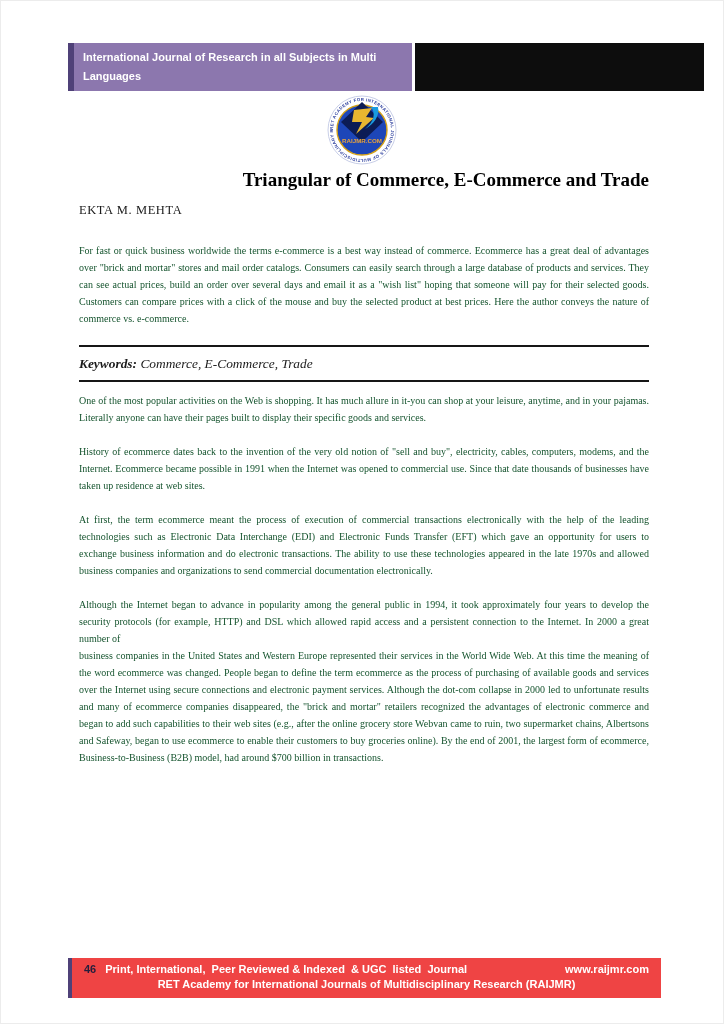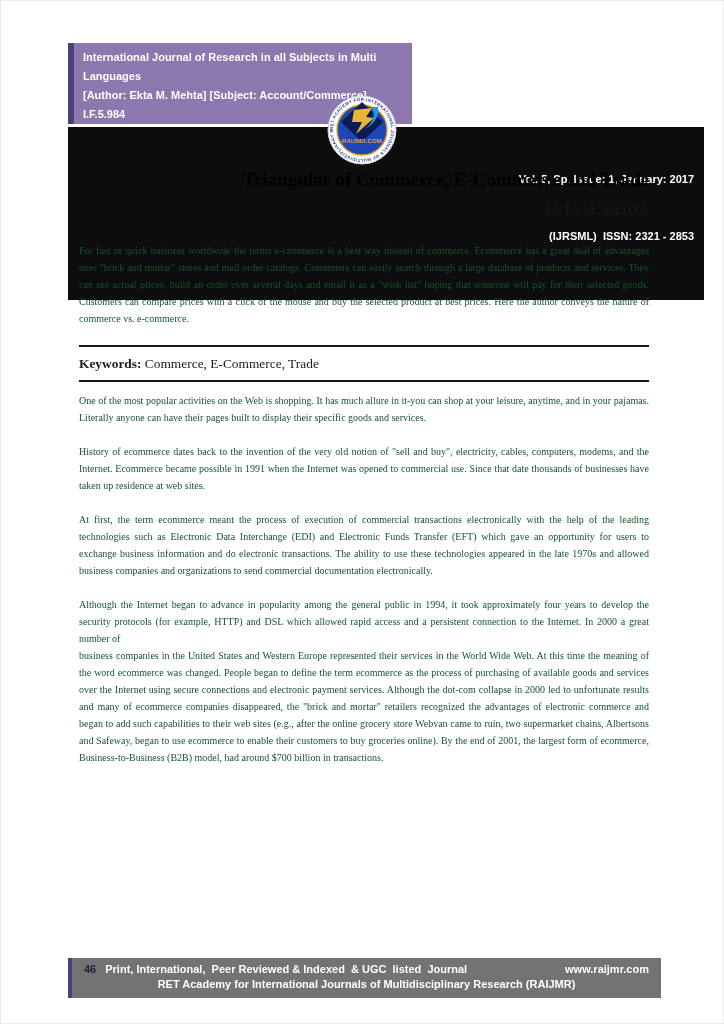--- a/index.html
+++ b/index.html
@@ -23,7 +23,6 @@
     display: flex;
     gap: 3px;
     font-family: "Liberation Sans", sans-serif;
-    flex-direction: column;
   }
   .header-left {
     width: 344px;

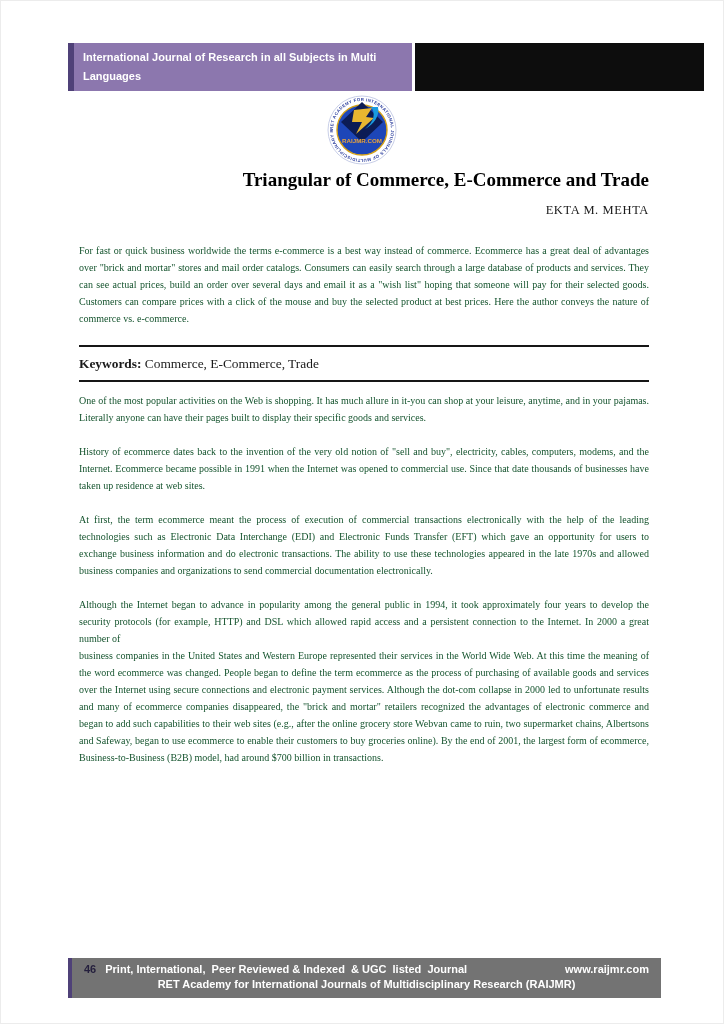--- a/index.html
+++ b/index.html
@@ -72,7 +72,7 @@
   .article-author {
     font-size: 12.5px;
     letter-spacing: 0.6px;
-    text-align: right;
+    text-align: left;
     margin: 0 0 24px 0;
   }
   .h-bold { font-weight: bold; font-size: 13.4px; line-height: 17px; }

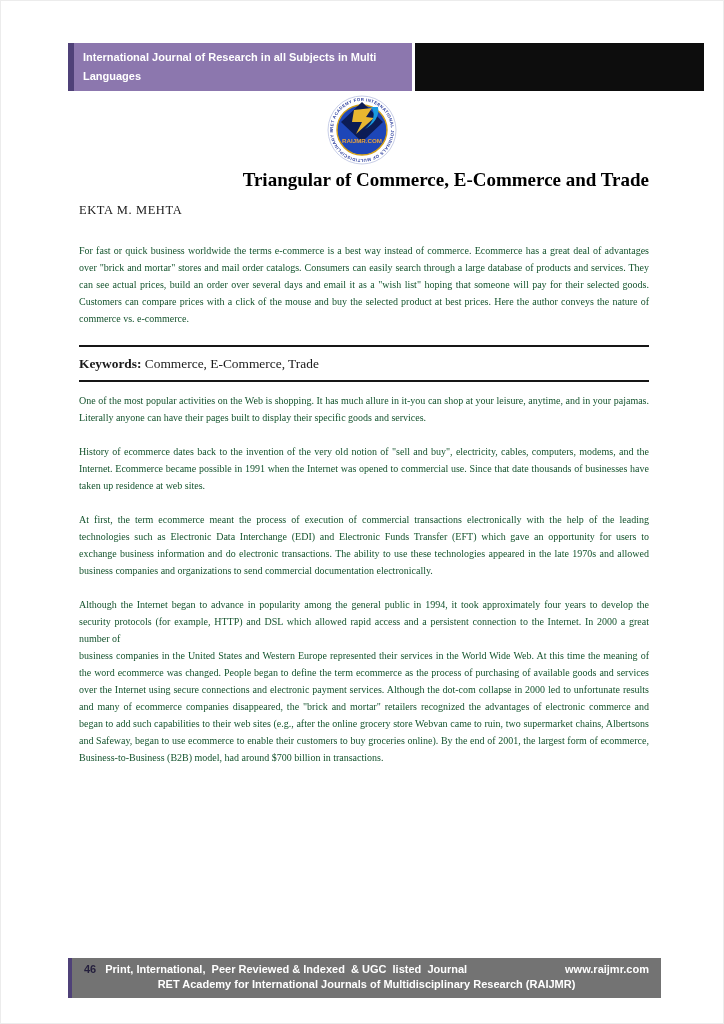--- a/index.html
+++ b/index.html
@@ -91,6 +91,7 @@
     margin: 18px 0 10px 0;
     font-size: 13.4px;
     line-height: 17px;
+    font-style: italic;
   }
   .abstract-block { margin-bottom: 6px; }
 

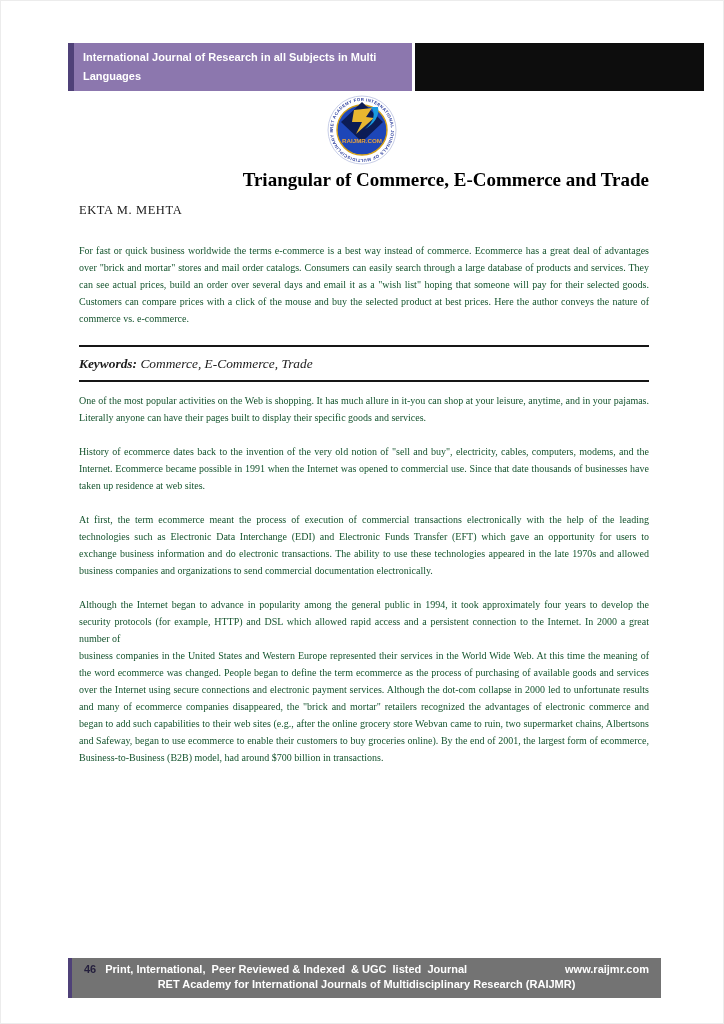--- a/index.html
+++ b/index.html
@@ -101,7 +101,7 @@
     top: 957px; left: 67px;
     width: 593px;
     box-sizing: border-box;
-    background: #737373;
+    background: #ef4444;
     border-left: 4px solid #4f4178;
     color: #ffffff;
     font-family: "Liberation Sans", sans-serif;

